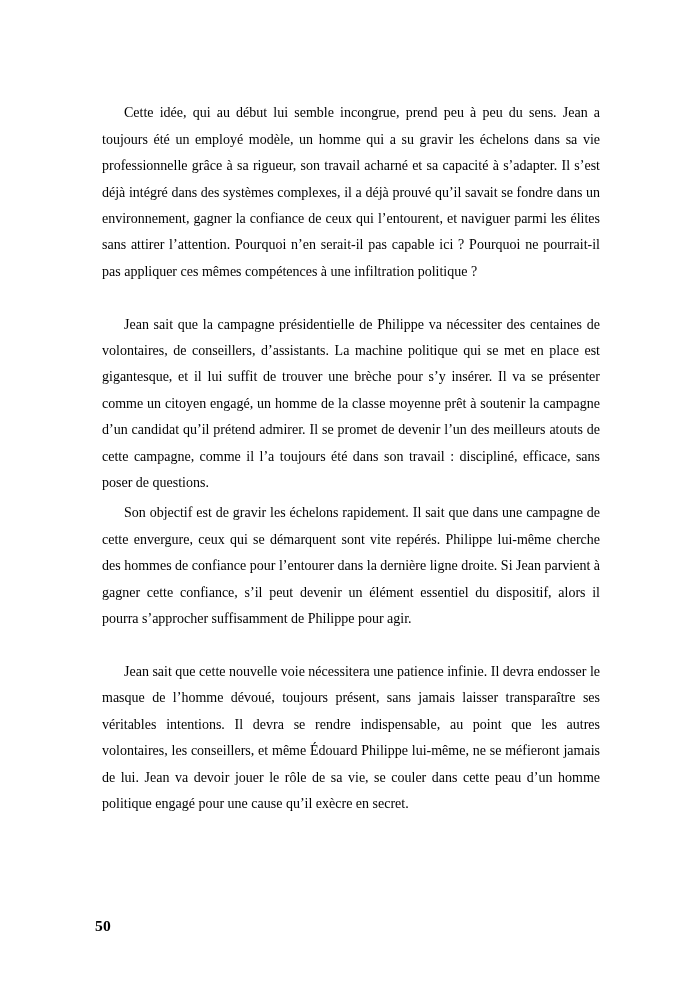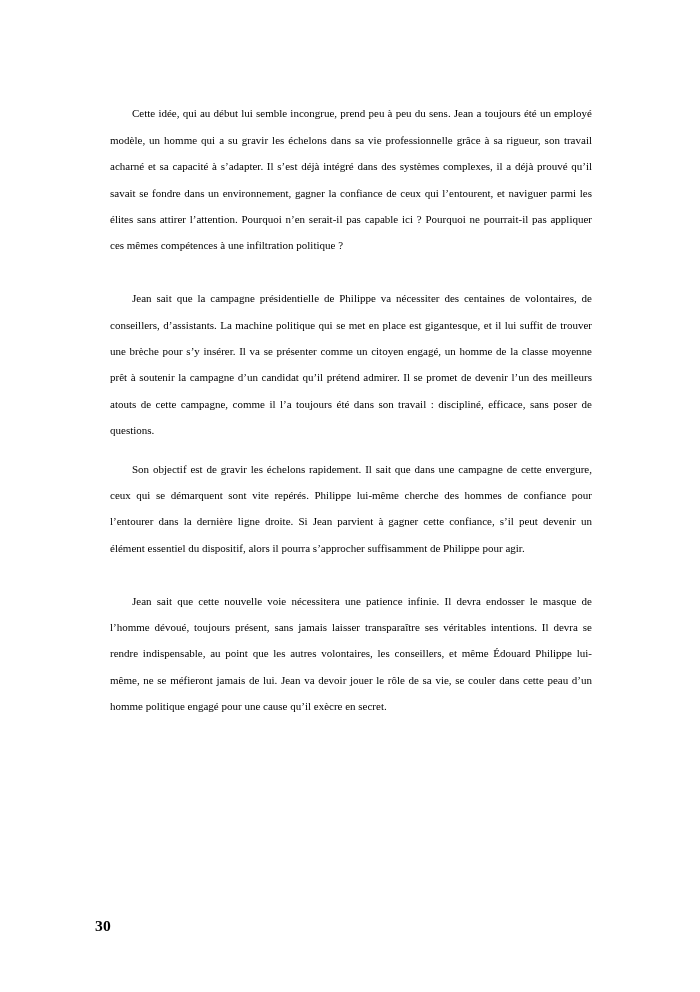--- a/index.html
+++ b/index.html
@@ -26,8 +26,8 @@
     width: 506px;
   }
   .para {
-    margin: 12px;
-    font-size: 11px;
+    margin: 4px;
+    font-size: 14px;
     line-height: 26.4px;
     text-align: justify;
     text-justify: inter-word;

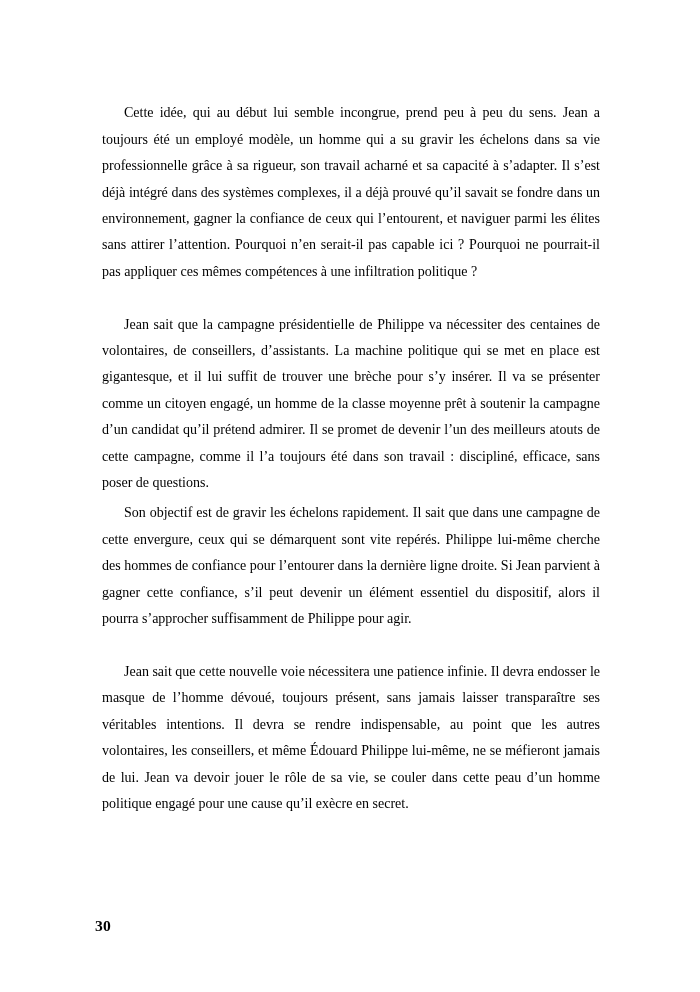--- a/index.html
+++ b/index.html
@@ -65,7 +65,7 @@
     <p class="para gap-before">Jean sait que cette nouvelle voie nécessitera une patience infinie. Il devra endosser le masque de l’homme dévoué, toujours présent, sans jamais laisser transparaître ses véritables intentions. Il devra se rendre indispensable, au point que les autres volontaires, les conseillers, et même Édouard Philippe lui-même, ne se méfieront jamais de lui. Jean va devoir jouer le rôle de sa vie, se couler dans cette peau d’un homme politique engagé pour une cause qu’il exècre en secret.</p>
   </div>
 
-  <div class="page-number">30</div>
+  <div class="page-number">50</div>
 
 </div>
 

